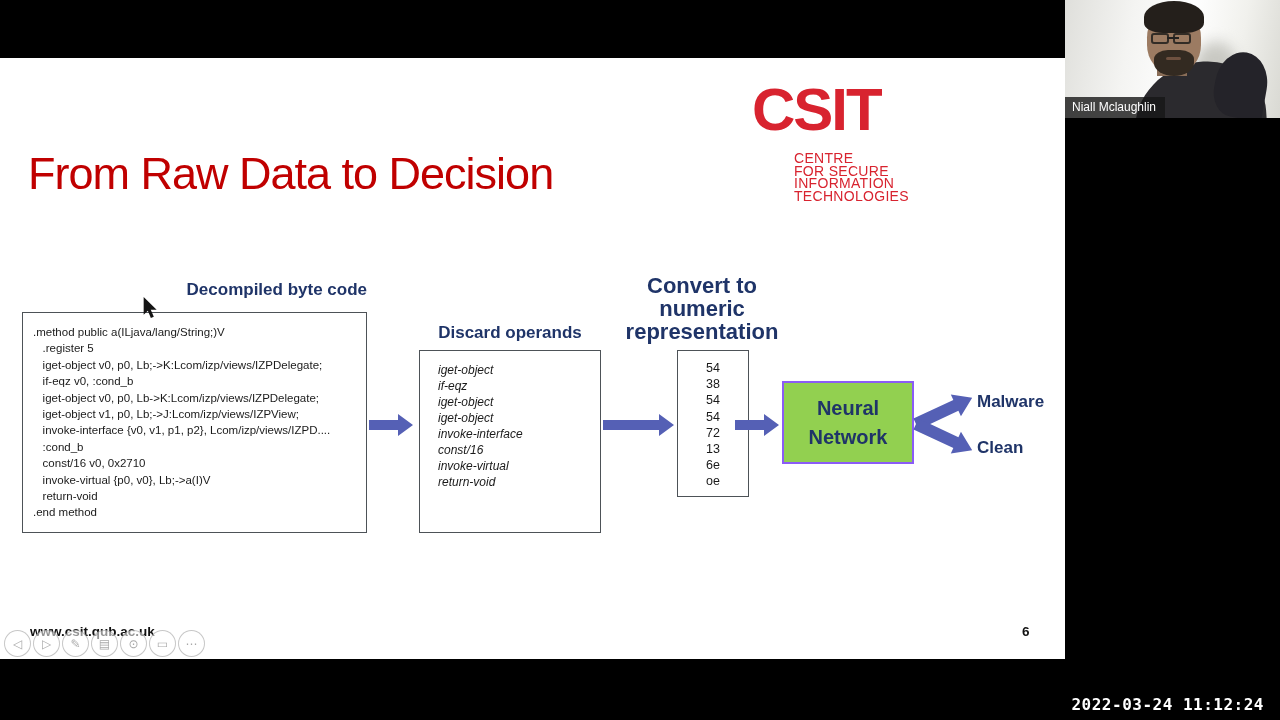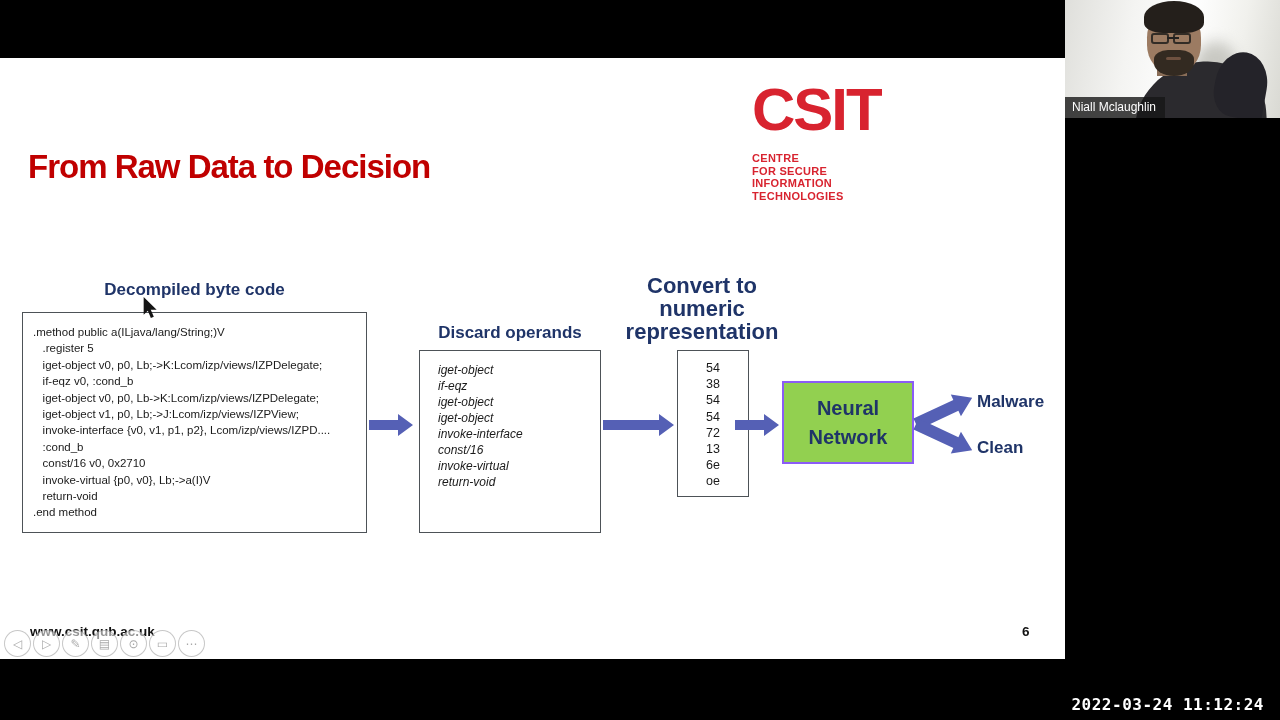--- a/index.html
+++ b/index.html
@@ -9,7 +9,7 @@
   
   .slide { position:absolute; left:0; top:58px; width:1065px; height:601px; background:#ffffff; }
 
-  .slide-title { position:absolute; left:28px; top:90px; font-size:33px; font-weight:bold;
+  .slide-title { position:absolute; left:28px; top:90px; font-size:45px; font-weight:normal;
                  color:#c00000; letter-spacing:-1px; white-space:nowrap; }
 
   .logo { position:absolute; left:752px; top:26px; display:flex; align-items:flex-start; gap:13px;flex-direction:column; }

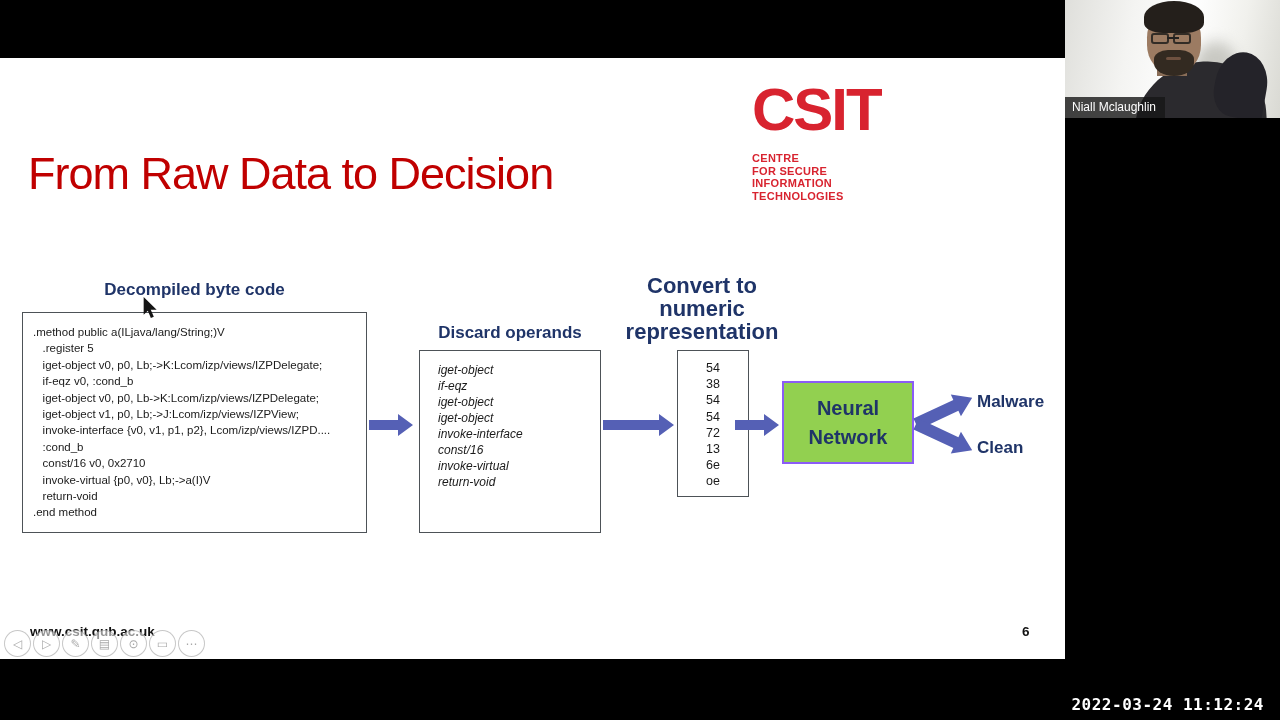--- a/index.html
+++ b/index.html
@@ -14,8 +14,8 @@
 
   .logo { position:absolute; left:752px; top:26px; display:flex; align-items:flex-start; gap:13px;flex-direction:column; }
   .logo-word { font-size:60px; line-height:52px; font-weight:800; color:#d8232f; letter-spacing:-2px; }
-  .logo-tagline { margin-top:3px; font-size:11px; line-height:12.5px; font-weight:bold;
-                  color:#d8232f; letter-spacing:0.3px; }
+  .logo-tagline { margin-top:3px; font-size:14px; line-height:12.5px; font-weight:normal;
+                  color:#d8232f; letter-spacing:0.3px;margin-left:42px; }
 
   .stage-label { position:absolute; font-size:17px; font-weight:bold; color:#1f3468; text-align:center; }
   .lbl-stage1 { left:22px;  top:222px; width:345px; }

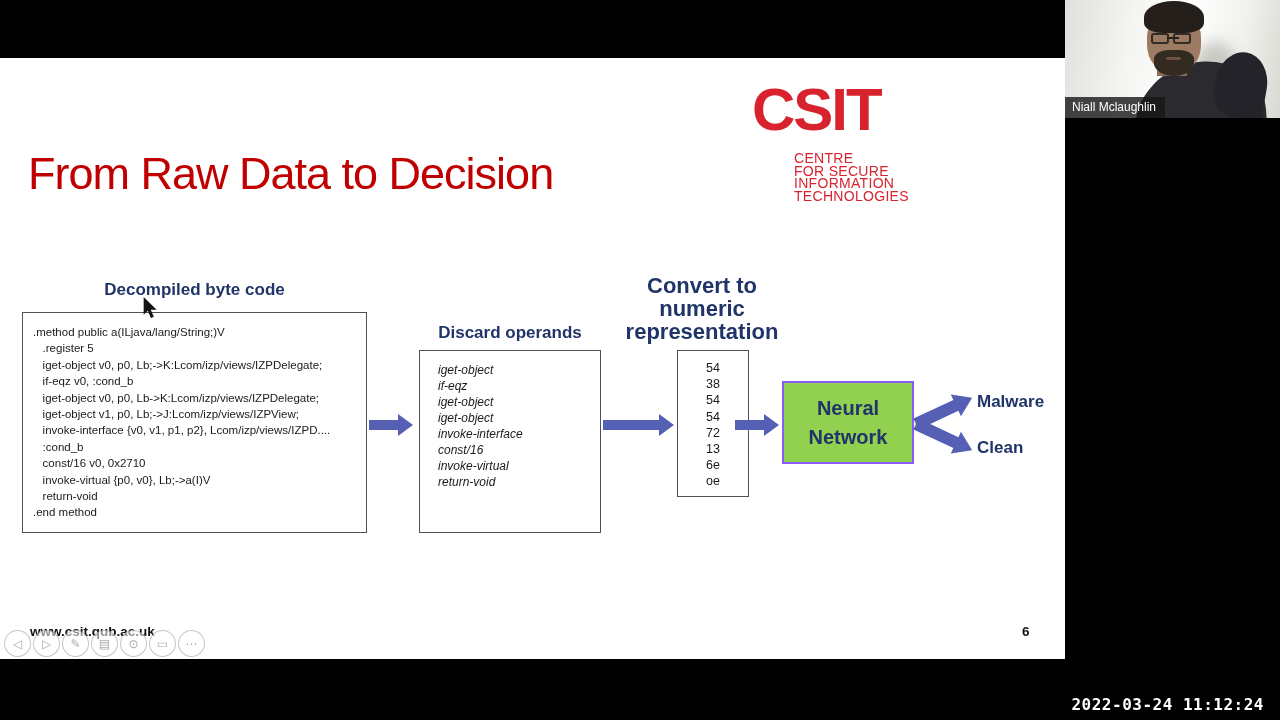--- a/index.html
+++ b/index.html
@@ -18,7 +18,7 @@
                   color:#d8232f; letter-spacing:0.3px;margin-left:42px; }
 
   .stage-label { position:absolute; font-size:17px; font-weight:bold; color:#1f3468; text-align:center; }
-  .lbl-stage1 { left:22px;  top:222px; width:345px; }
+  .lbl-stage1 { left:22px;  top:222px; width:345px;text-align:right; }
   .lbl-stage2 { left:419px; top:265px; width:182px; }
   .lbl-stage3 { left:622px; top:216px; width:160px; font-size:22px; line-height:23px; }
   .lbl-malware { left:977px; top:334px; width:90px; text-align:left; }

